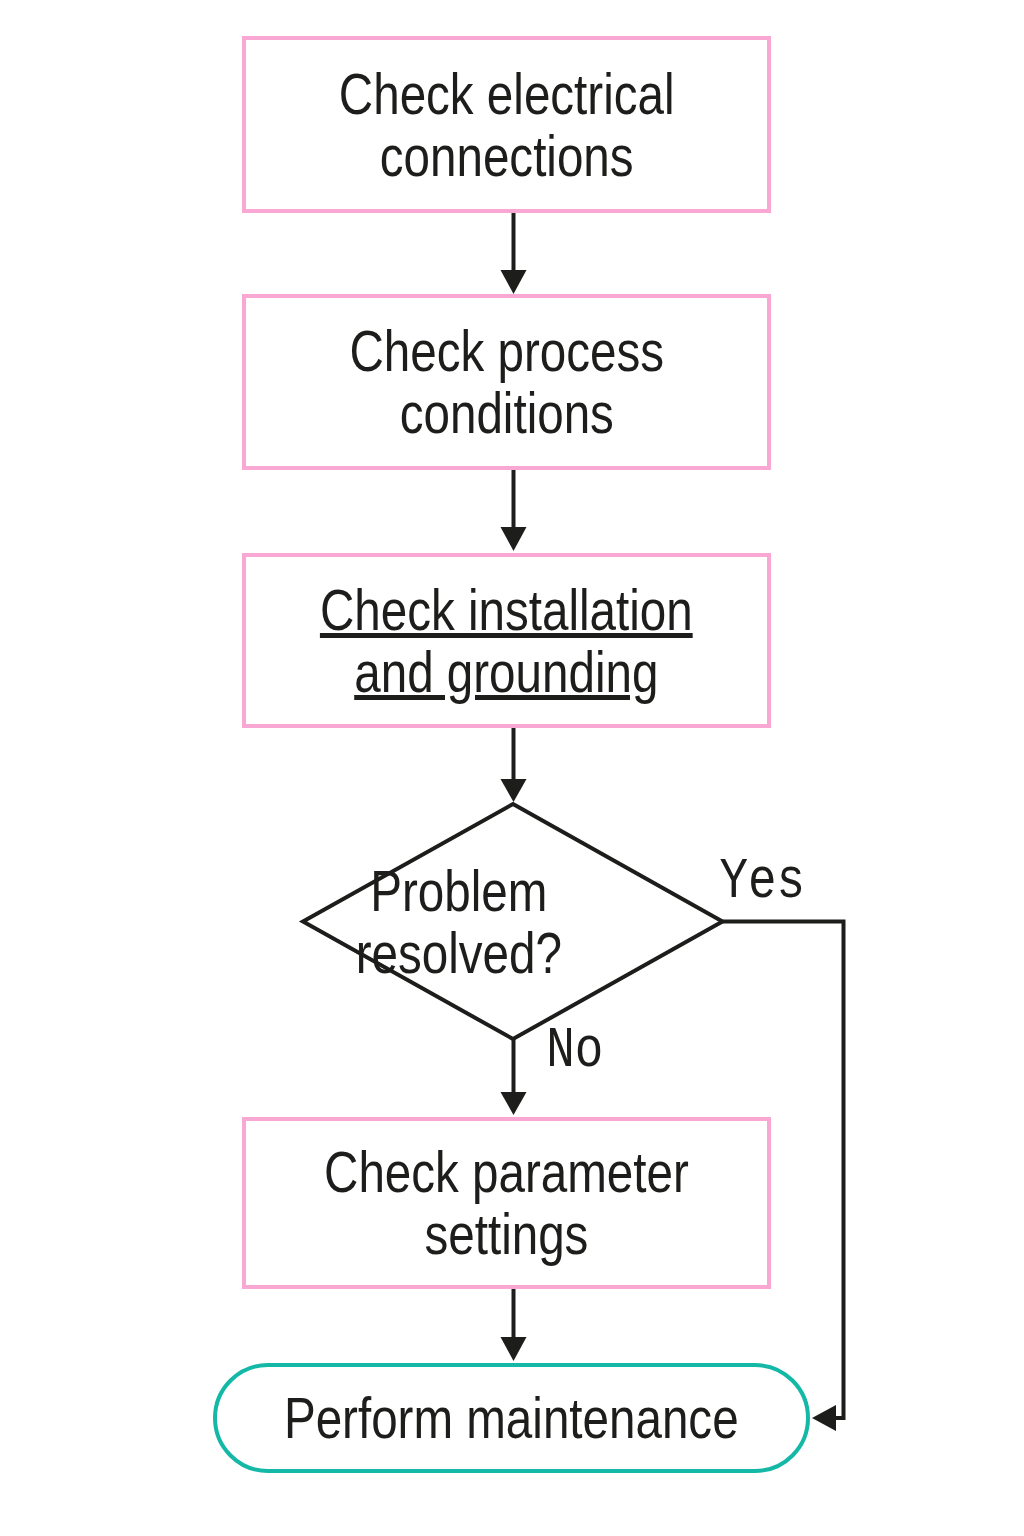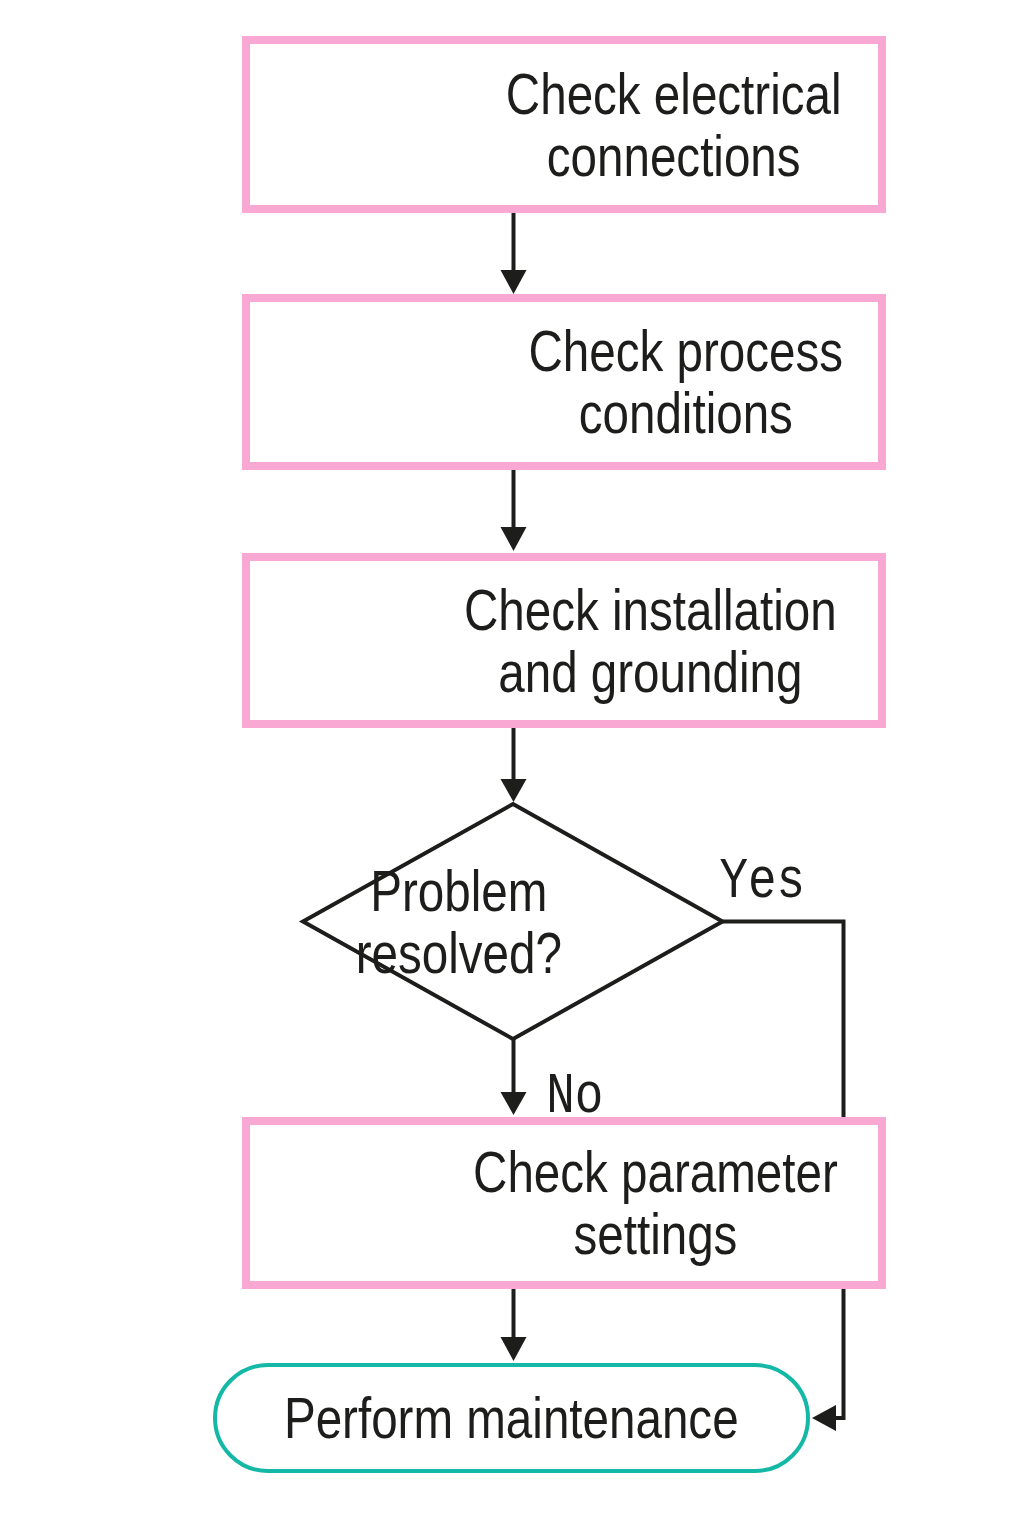--- a/index.html
+++ b/index.html
@@ -34,9 +34,8 @@
   }
   .process {
     left: 242px;
-    width: 644px;
-    border: 8px solid #f9a8d4;
-    justify-content: flex-end;
+    width: 529px;
+    border: 4px solid #f9a8d4;
   }
   .terminator {
     left: 213px;

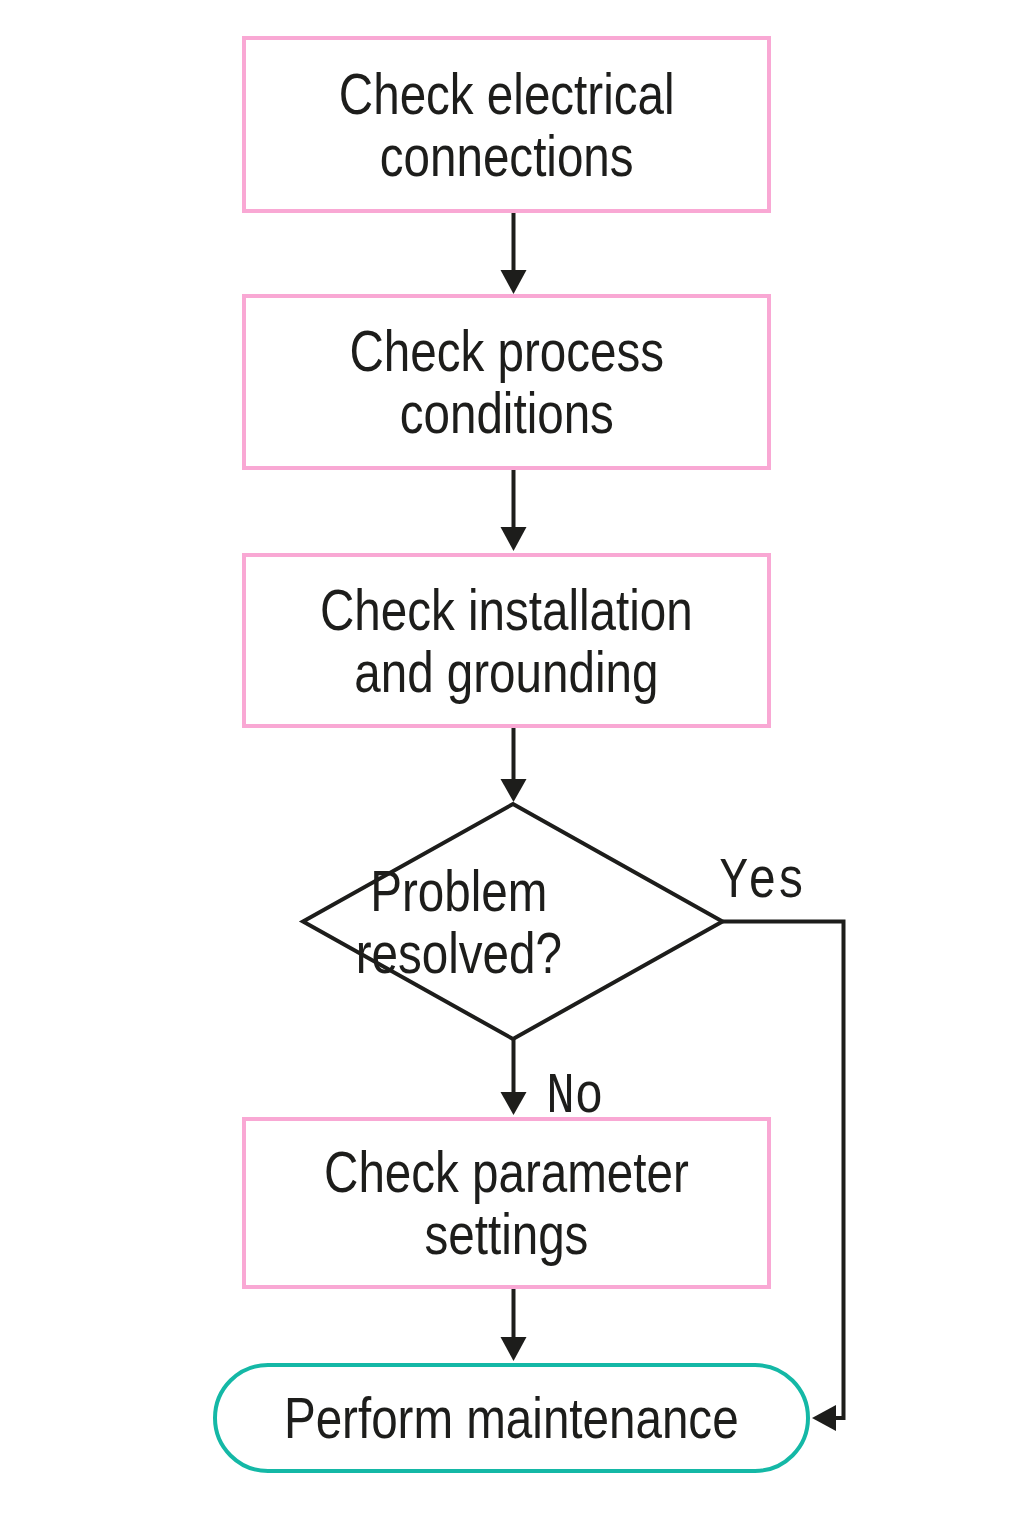--- a/index.html
+++ b/index.html
@@ -89,7 +89,7 @@
   }
   #node-1 { top: 36px;   height: 177px; }
   #node-2 { top: 294px;  height: 176px; }
-  #node-3 { top: 553px;  height: 175px; }
+  #node-3 { top: 553px;  height: 175px; text-decoration: underline; }
   #node-5 { top: 1117px; height: 172px; }
 </style>
 </head>

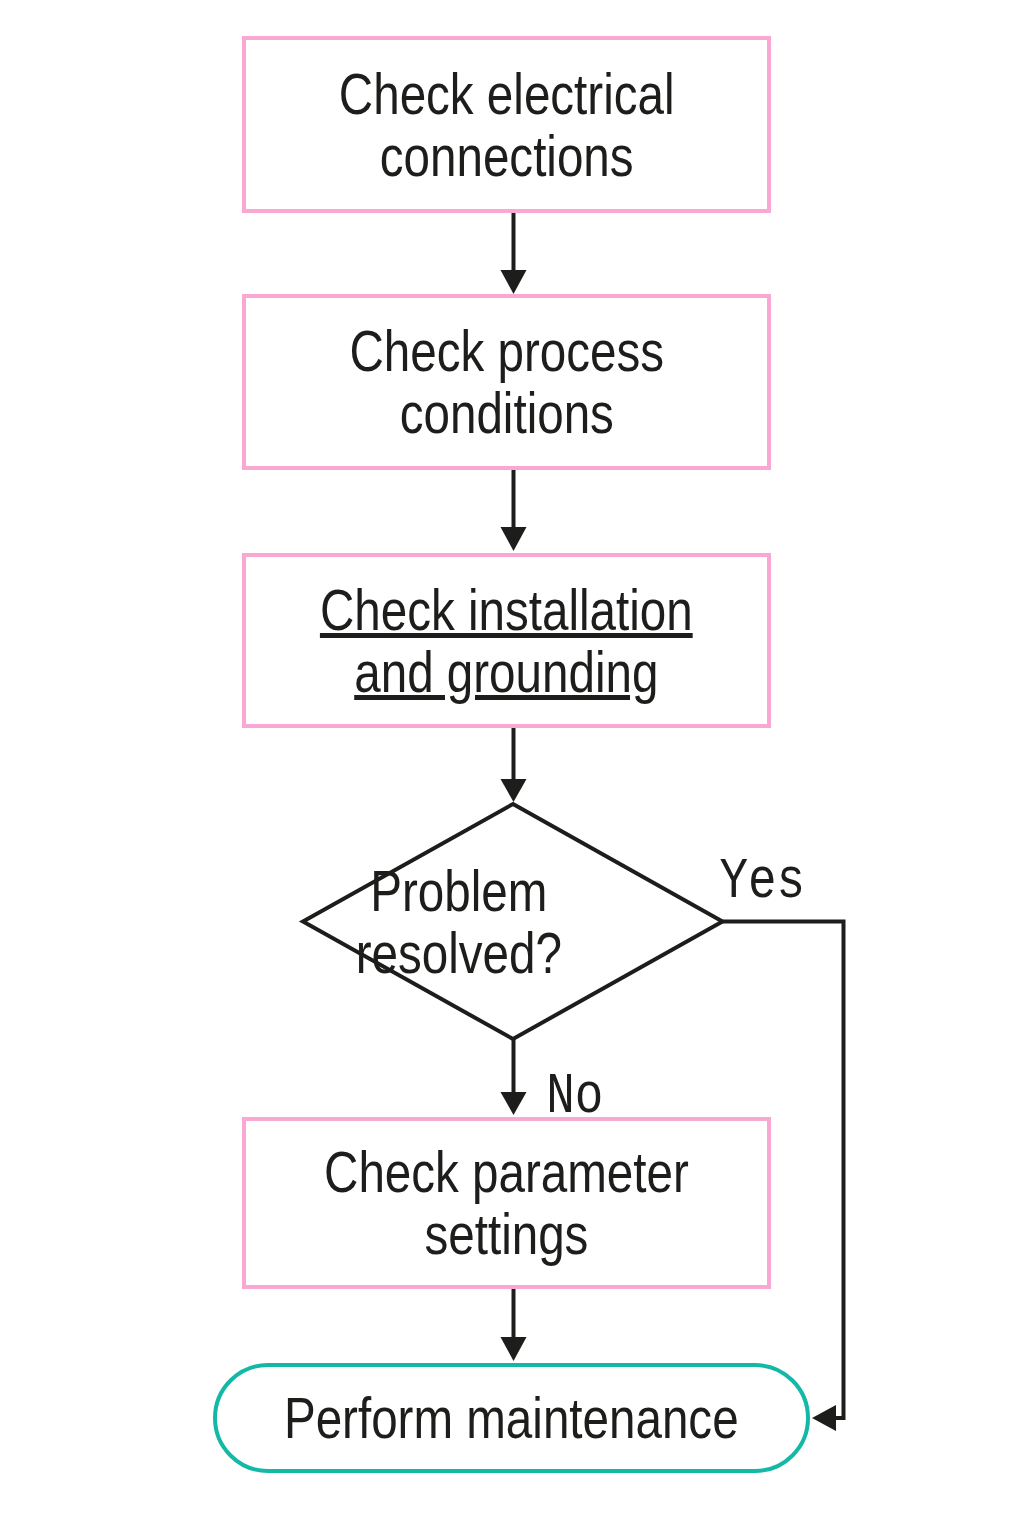--- a/index.html
+++ b/index.html
@@ -84,7 +84,7 @@
   }
   #edge-label-no {
     left: 520px;
-    top: 1066px;
+    top: 1020px;
     width: 90px;
   }
   #node-1 { top: 36px;   height: 177px; }

